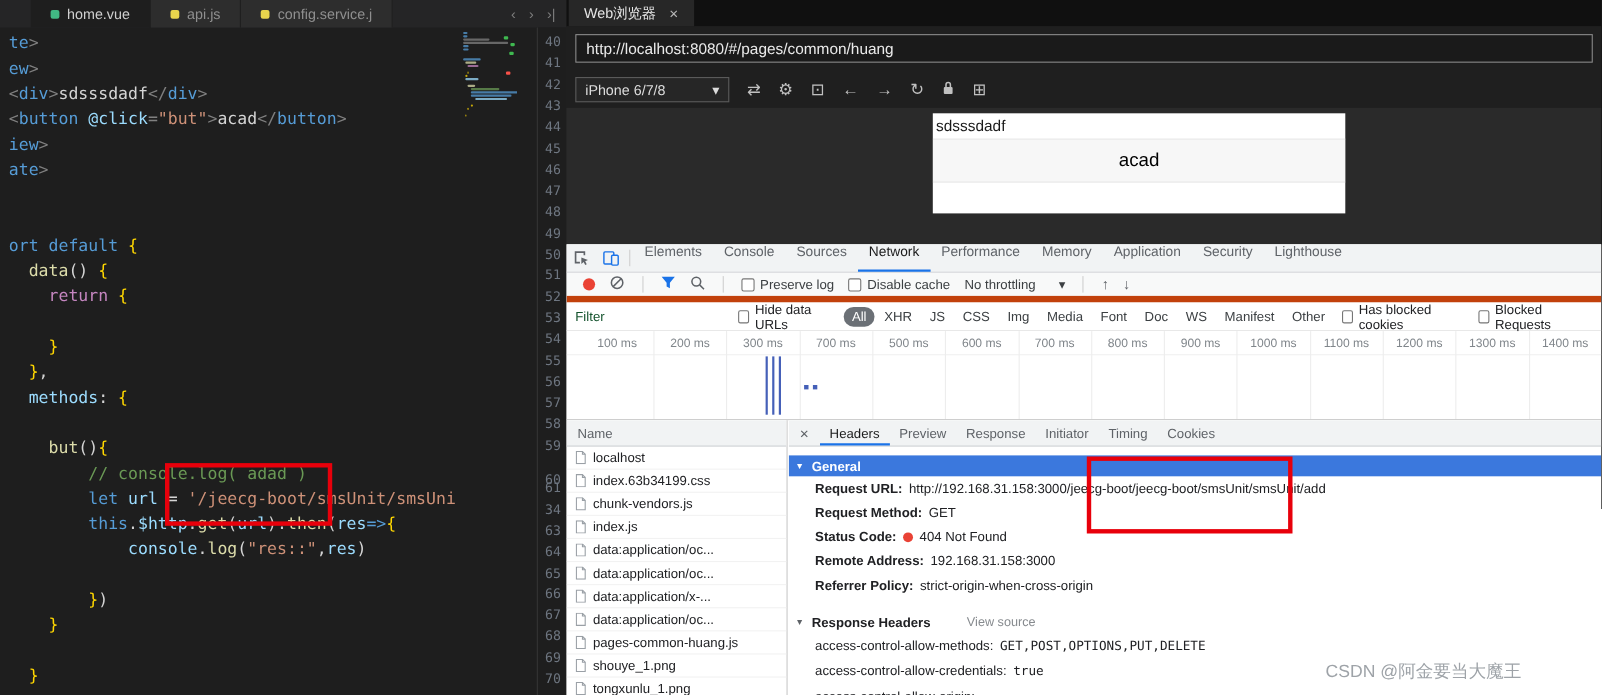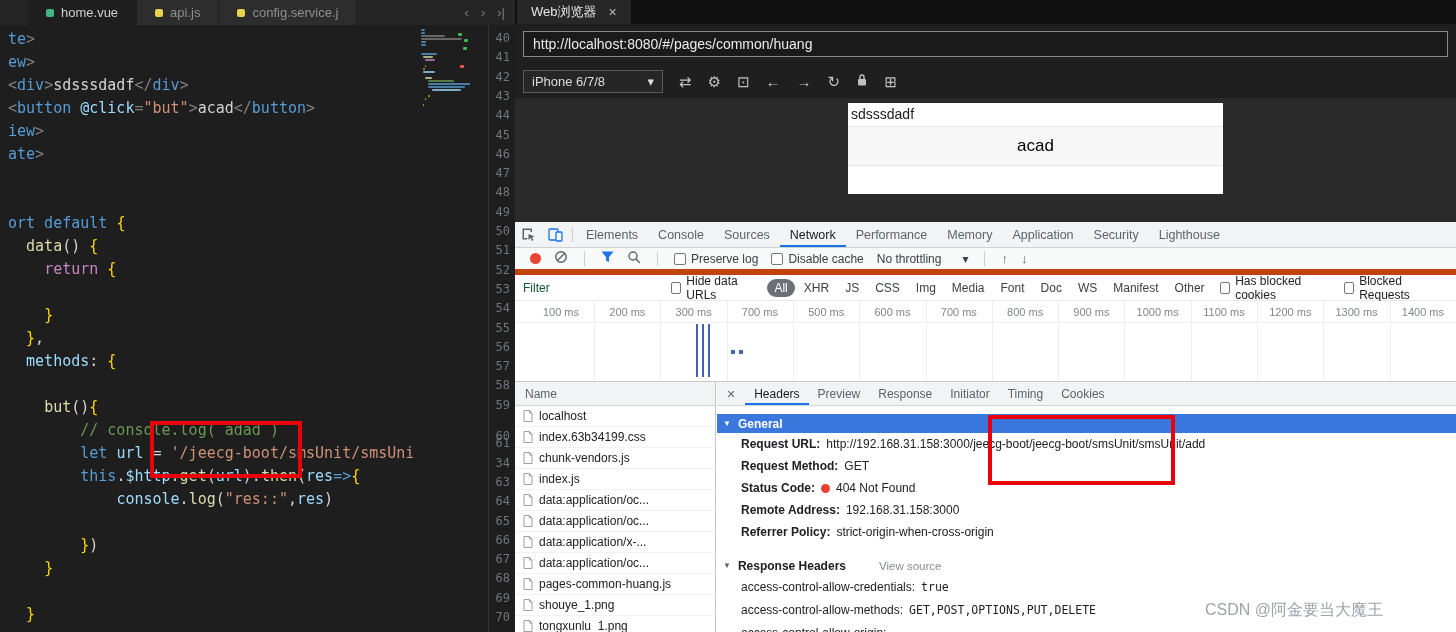--- a/index.html
+++ b/index.html
@@ -44,7 +44,7 @@
   .dt-icobtn{width:27px;height:100%;display:flex;align-items:center;justify-content:center}
   .vsep{width:1px;height:15px;background:#cfcfcf;margin:0 3px}
   .dt-tablist{display:flex;height:100%}
-  .dt-tab{padding:0 10px;height:100%;display:flex;align-items:center;color:#5f6368;font-size:12.5px}
+  .dt-tab{padding:0 10px;height:100%;display:flex;align-items:flex-start;color:#5f6368;font-size:12.5px}
   .dt-tab.active{color:#1b1b1b;box-shadow:inset 0 -2px 0 #1a73e8}
   .net-bar{position:absolute;top:26px;left:0;right:0;height:27px;background:#f8f9f9;border-bottom:6px solid #c2410c;display:flex;align-items:center;gap:13px;color:#3c4043}
   .rec-dot{width:11px;height:11px;border-radius:50%;background:#ea4335;margin-left:15px}

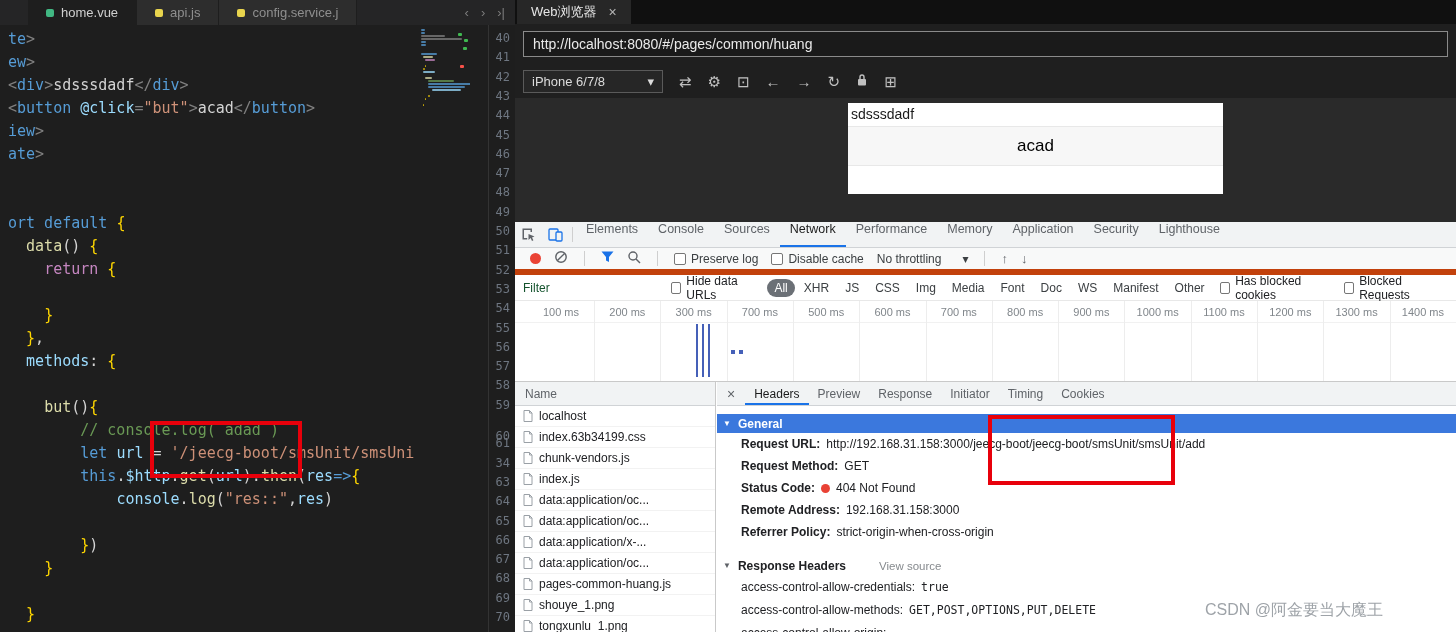--- a/index.html
+++ b/index.html
@@ -570,12 +570,12 @@
       </div>
       <div class="resp">
           <div class="kv">
+            <span class="k">access-control-allow-methods:</span>
+            <span class="v mono">GET,POST,OPTIONS,PUT,DELETE</span>
+          </div>
+          <div class="kv">
             <span class="k">access-control-allow-credentials:</span>
             <span class="v mono">true</span>
-          </div>
-          <div class="kv">
-            <span class="k">access-control-allow-methods:</span>
-            <span class="v mono">GET,POST,OPTIONS,PUT,DELETE</span>
           </div>
           <div class="kv">
             <span class="k">access-control-allow-origin:</span>

